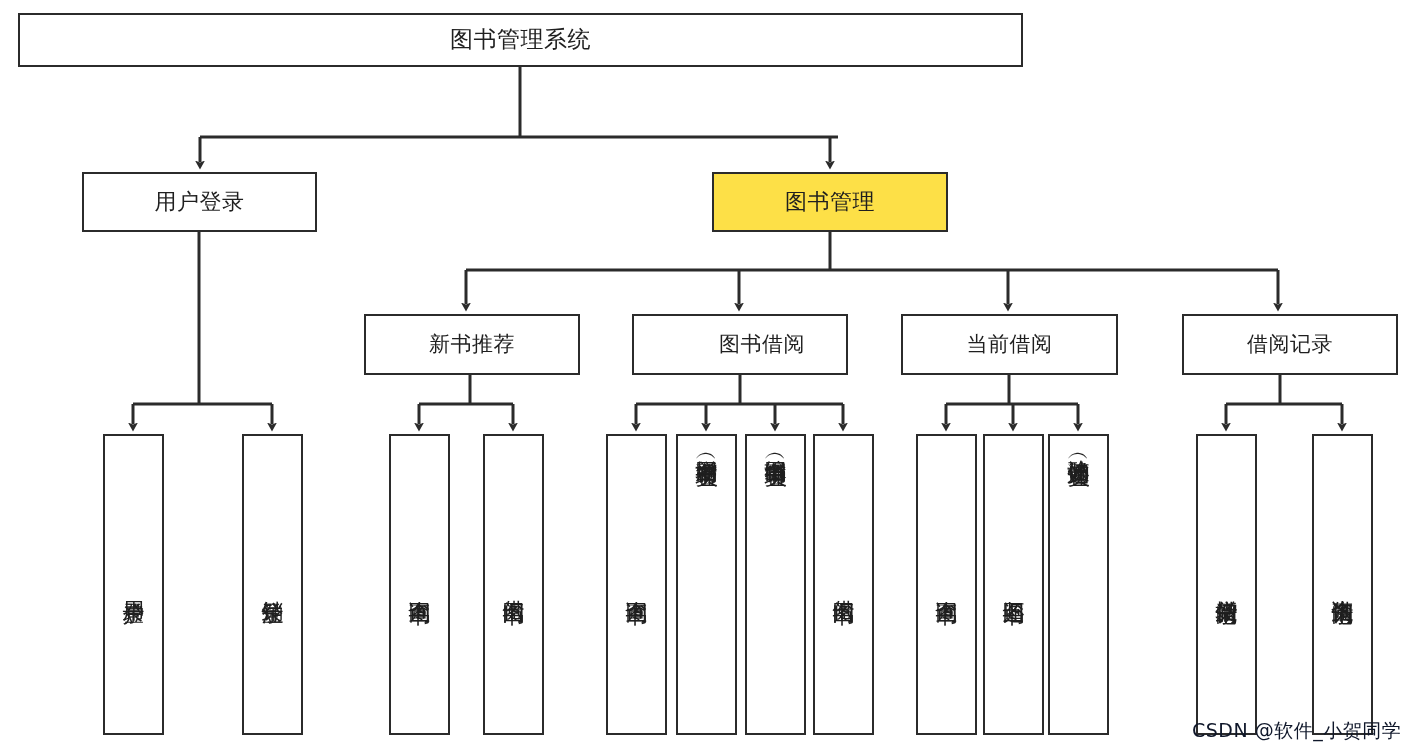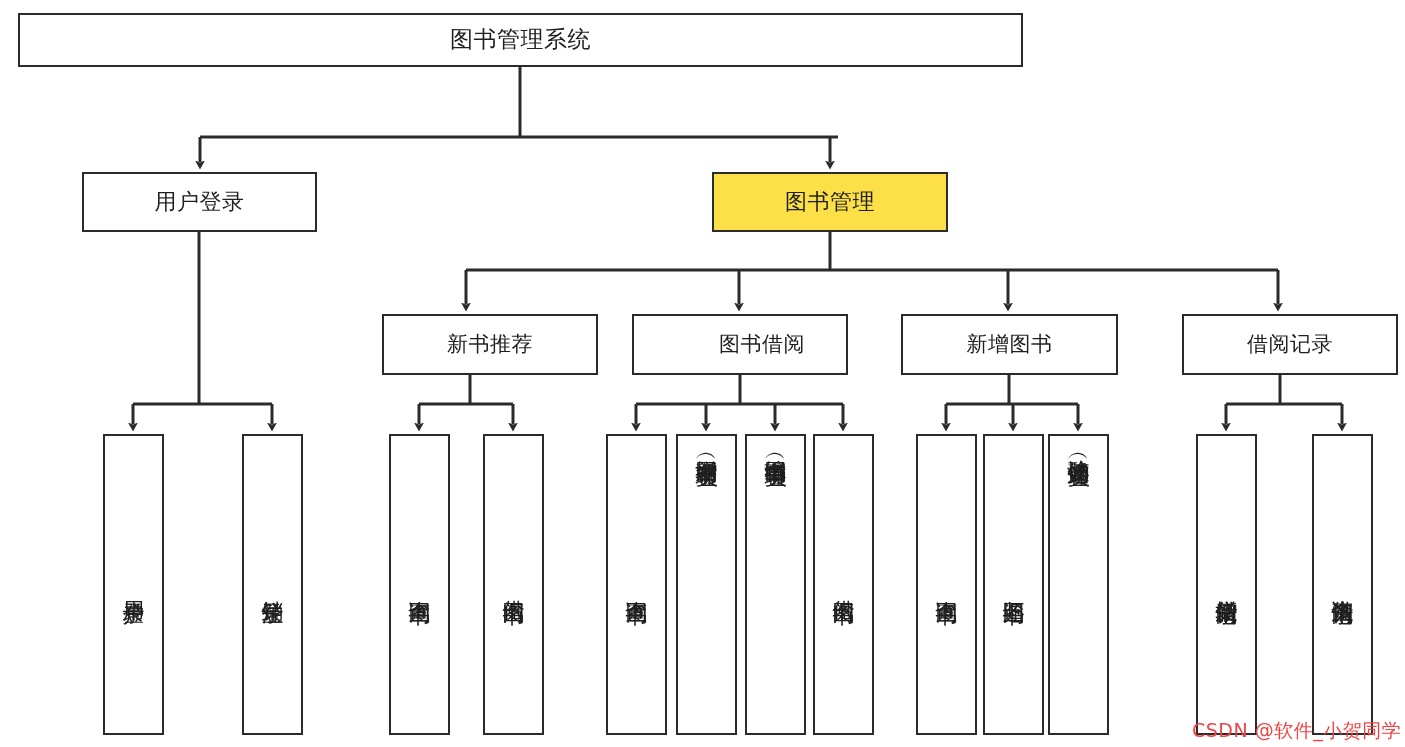--- a/index.html
+++ b/index.html
@@ -136,7 +136,7 @@
     <span class="lbl">图书管理</span>
   </div>
 
-  <div class="node lvl3" id="n-l3-0" style="left: 382px; top: 314px; width: 216px; height: 61px; border-color: rgb(43, 43, 43); background: rgb(255, 255, 255); color: rgb(31, 31, 31);">
+  <div class="node lvl3" id="n-l3-0" style="left: 364px; top: 314px; width: 216px; height: 61px; border-color: rgb(43, 43, 43); background: rgb(255, 255, 255); color: rgb(31, 31, 31);">
     <span class="lbl">新书推荐</span>
   </div>
   <div class="node lvl3" id="n-l3-1" style="left: 632px; top: 314px; width: 216px; height: 61px; border-color: rgb(43, 43, 43); background: rgb(255, 255, 255); color: rgb(31, 31, 31); padding-left: 44px;">

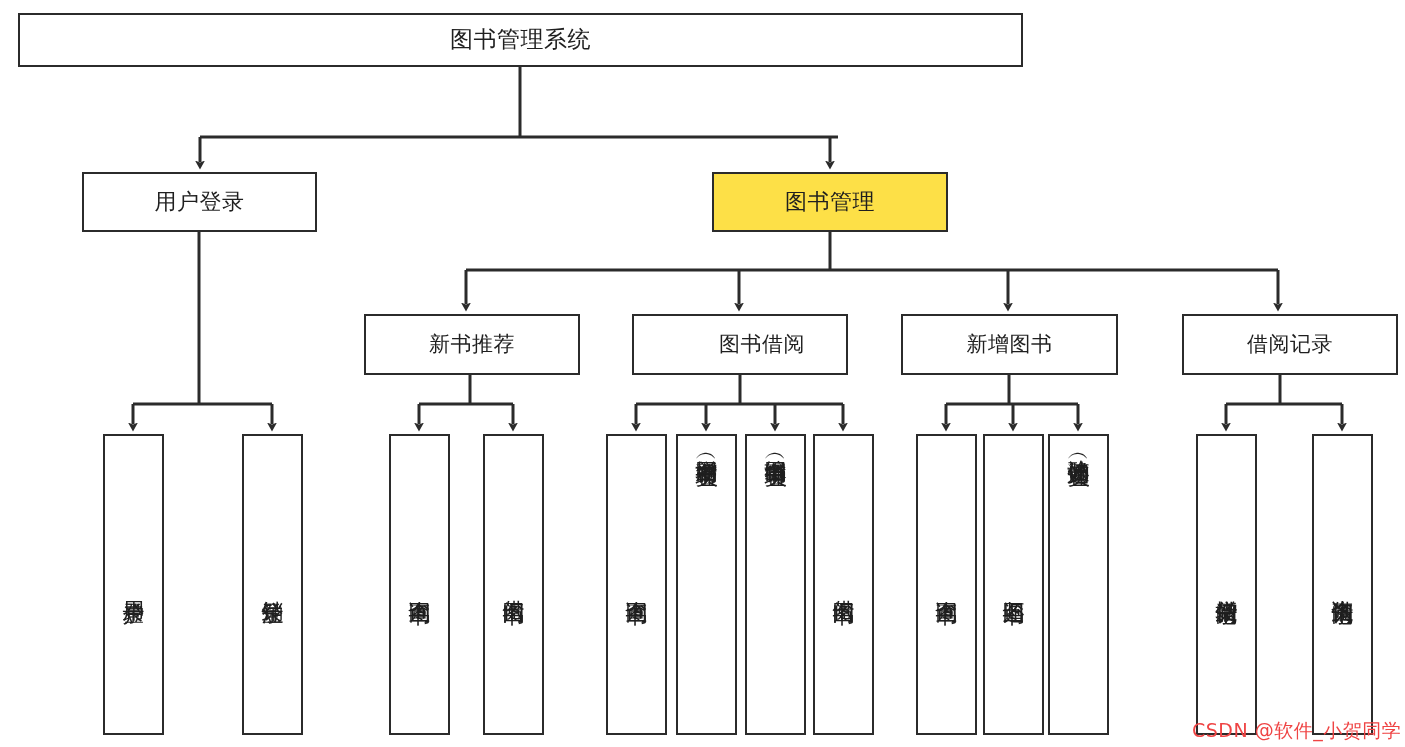--- a/index.html
+++ b/index.html
@@ -143,7 +143,7 @@
     <span class="lbl">图书借阅</span>
   </div>
   <div class="node lvl3" id="n-l3-2" style="left: 901px; top: 314px; width: 217px; height: 61px; border-color: rgb(43, 43, 43); background: rgb(255, 255, 255); color: rgb(31, 31, 31);">
-    <span class="lbl">新增图书</span>
+    <span class="lbl">当前借阅</span>
   </div>
   <div class="node lvl3" id="n-l3-3" style="left: 1172px; top: 314px; width: 216px; height: 61px; border-color: rgb(43, 43, 43); background: rgb(255, 255, 255); color: rgb(31, 31, 31); margin-left: 10px;">
     <span class="lbl">借阅记录</span>

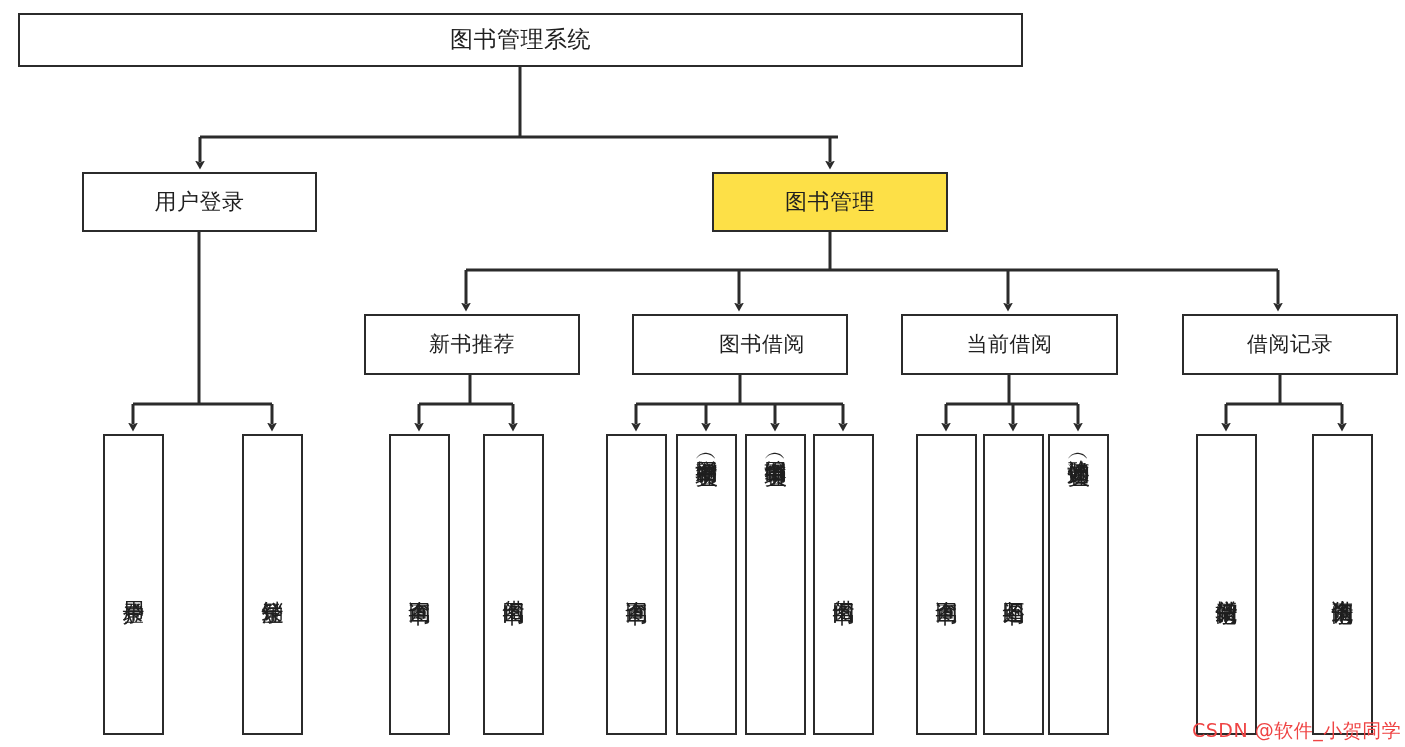--- a/index.html
+++ b/index.html
@@ -189,7 +189,7 @@
     <span class="lbl">查询借阅记录</span>
   </div>
 
-  <div class="watermark" style="left: 1192px; top: 718px; color: #ef4444;">CSDN @软件_小贺同学</div>
+  <div class="watermark" style="left: 1192px; top: 718px; color: #0f172a;">CSDN @软件_小贺同学</div>
 </div>
 
 </body></html>

